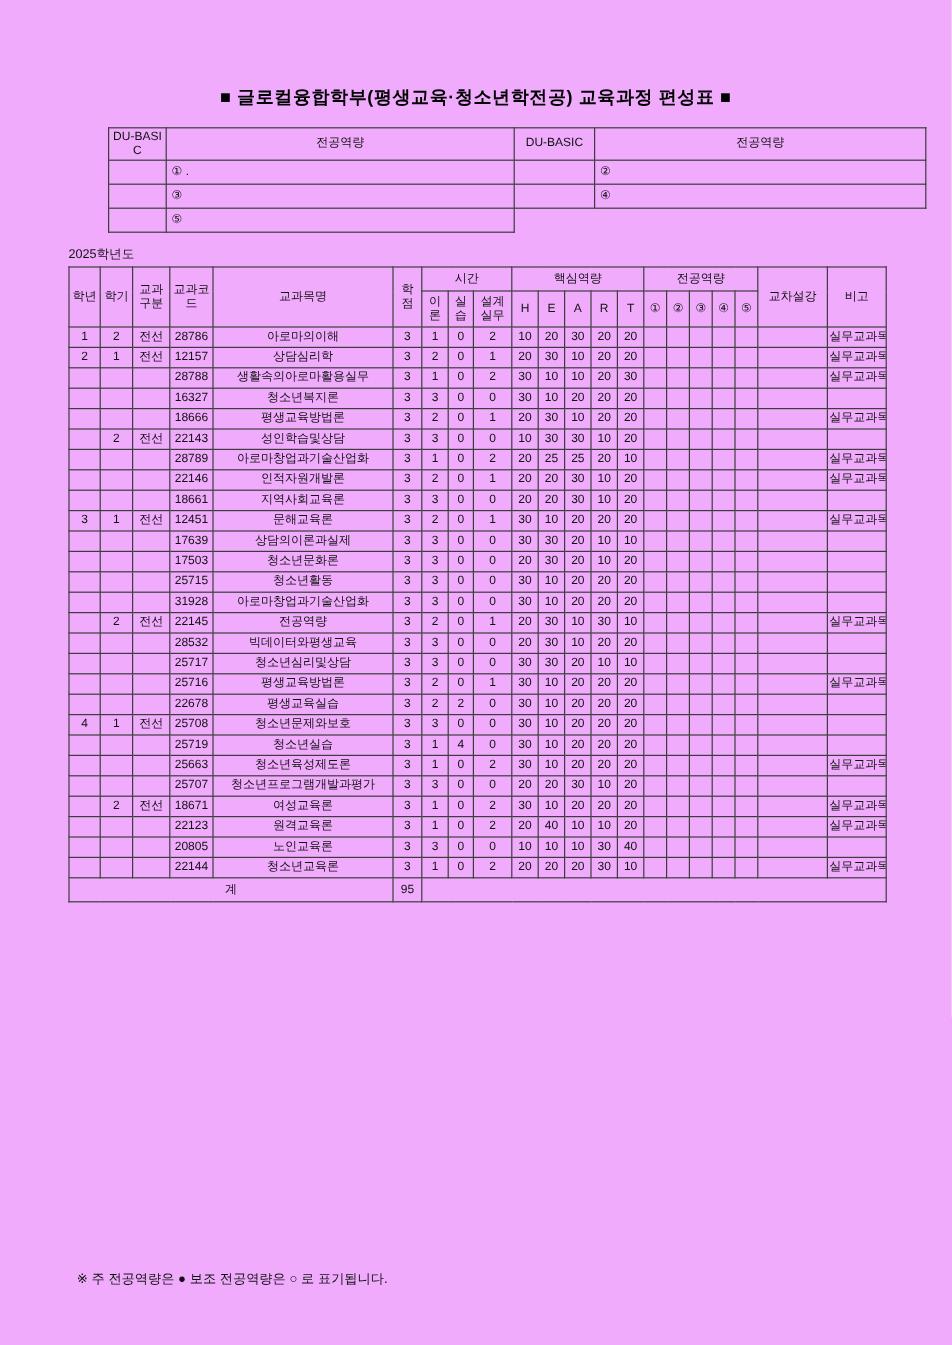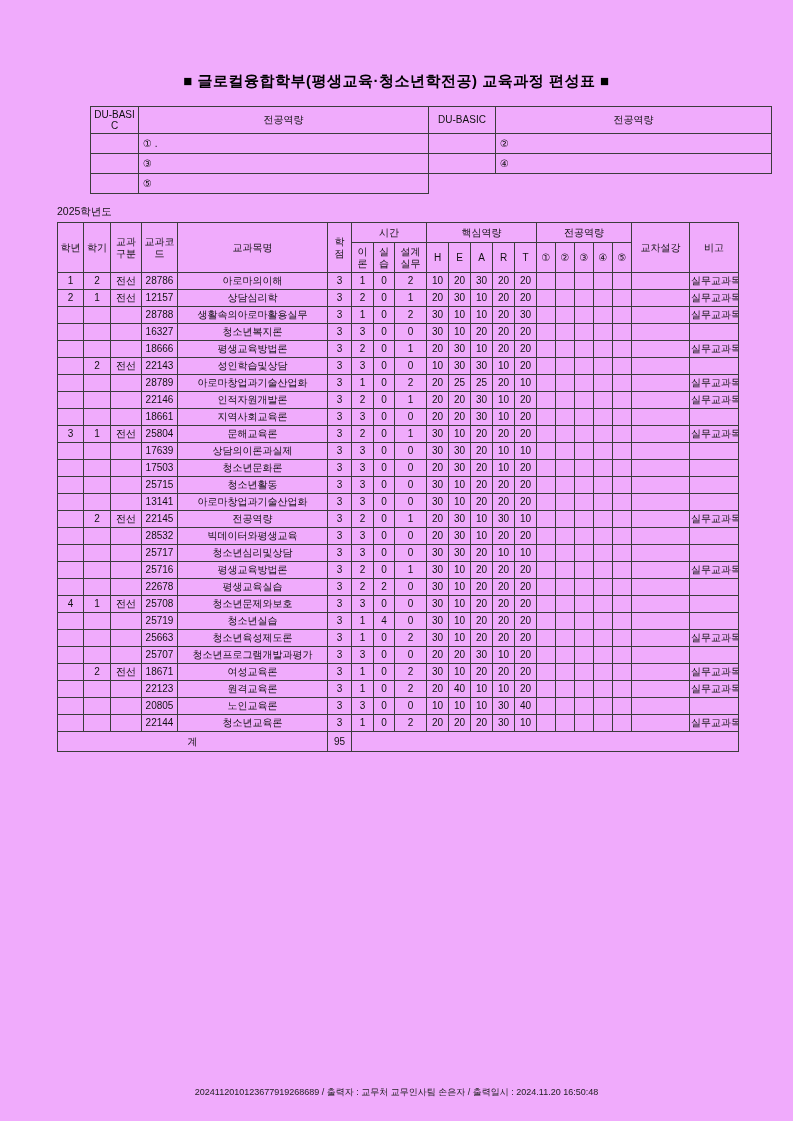--- a/index.html
+++ b/index.html
@@ -352,7 +352,7 @@
           <td>3</td>
           <td>1</td>
           <td>전선</td>
-          <td>25804</td>
+          <td>12451</td>
           <td class="name">문해교육론</td>
           <td>3</td>
           <td>2</td>

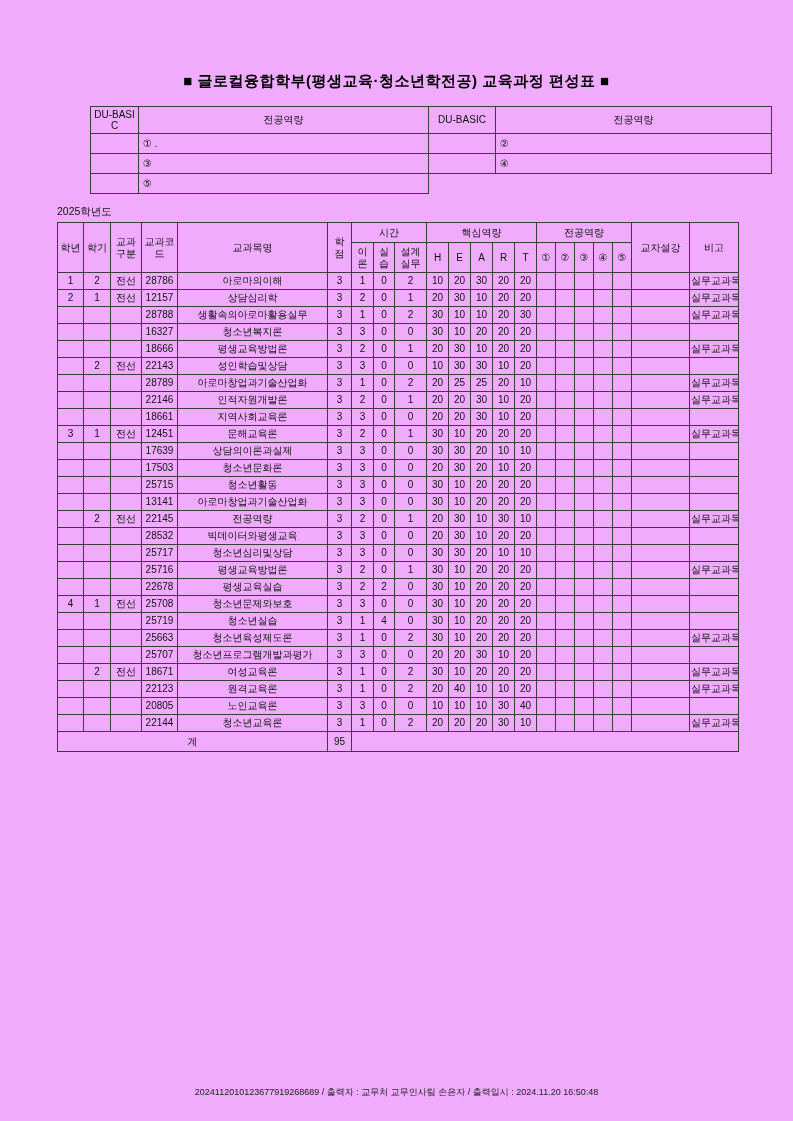--- a/index.html
+++ b/index.html
@@ -444,7 +444,7 @@
           <td></td>
           <td></td>
           <td></td>
-          <td>13141</td>
+          <td>31928</td>
           <td class="name">아로마창업과기술산업화</td>
           <td>3</td>
           <td>3</td>

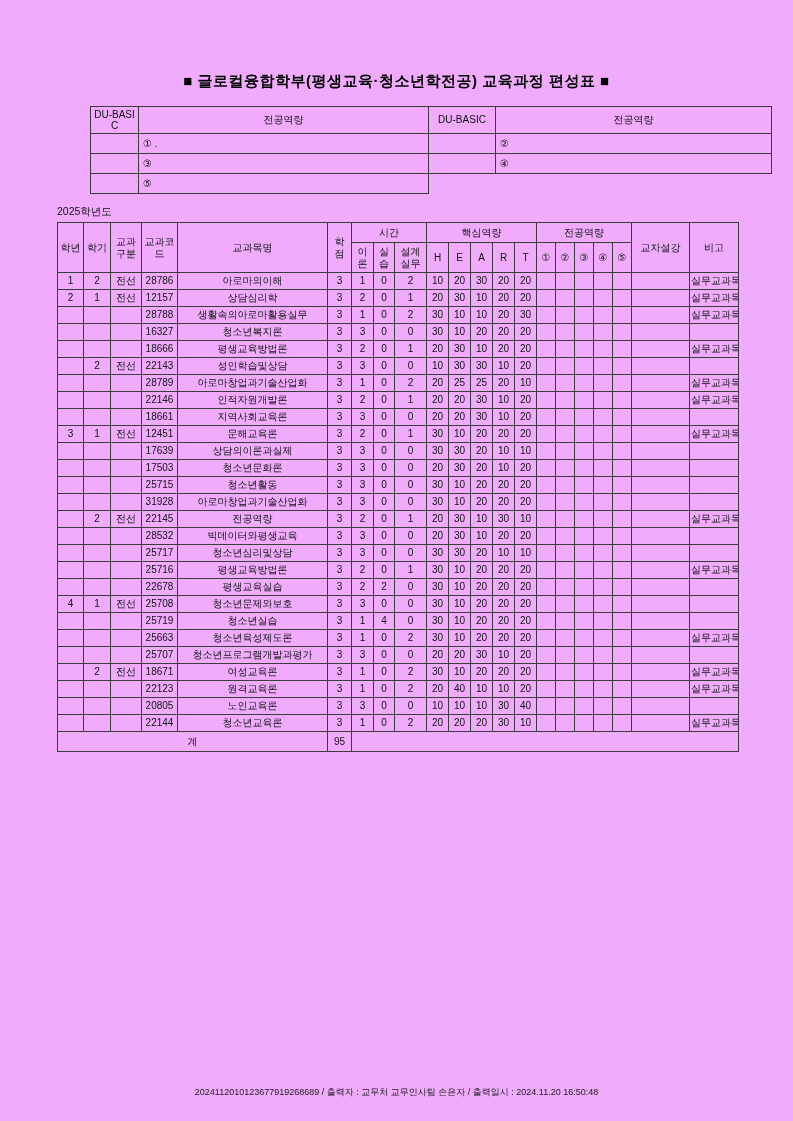--- a/index.html
+++ b/index.html
@@ -772,6 +772,7 @@
     </tfoot>
   </table>
 
+  <div class="footnote">※ 주 전공역량은 ● 보조 전공역량은 ○ 로 표기됩니다.</div>
   <div class="print-line">2024112010123677919268689 / 출력자 : 교무처 교무인사팀 손은자 / 출력일시 : 2024.11.20 16:50:48</div>
 
 </div>

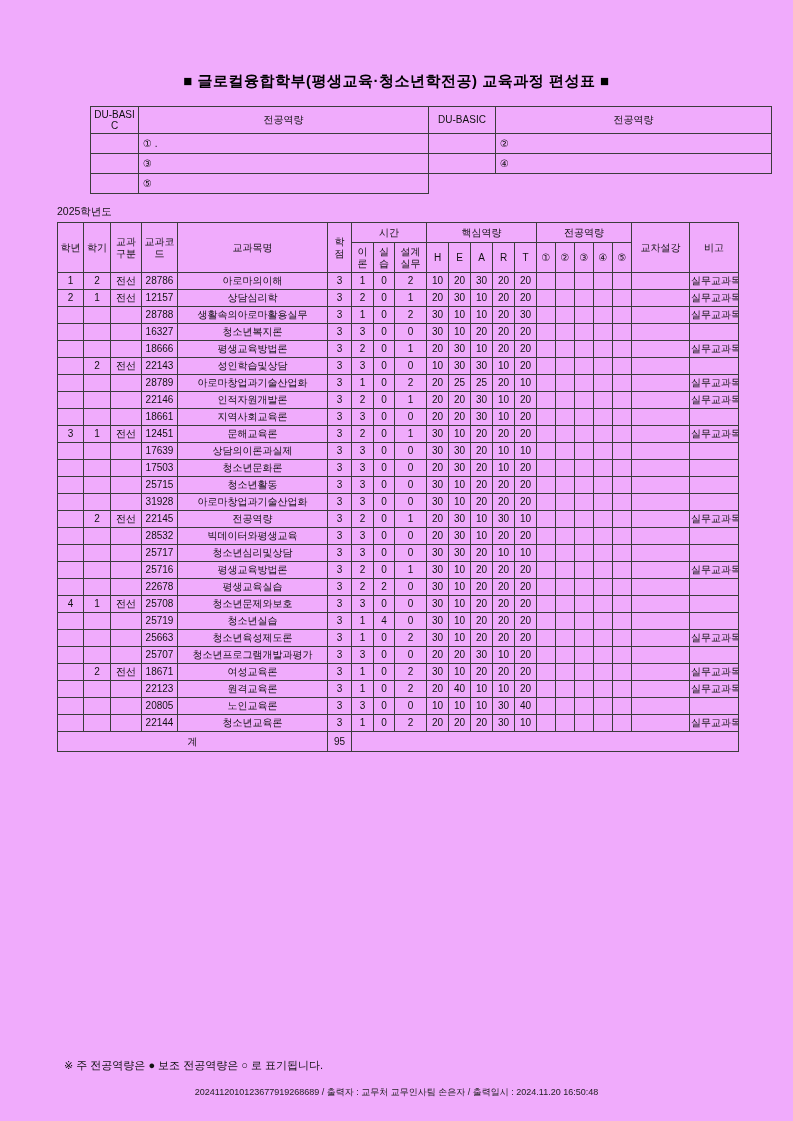--- a/index.html
+++ b/index.html
@@ -773,7 +773,6 @@
   </table>
 
   <div class="footnote">※ 주 전공역량은 ● 보조 전공역량은 ○ 로 표기됩니다.</div>
-  <div class="print-line">2024112010123677919268689 / 출력자 : 교무처 교무인사팀 손은자 / 출력일시 : 2024.11.20 16:50:48</div>
 
 </div>
 

